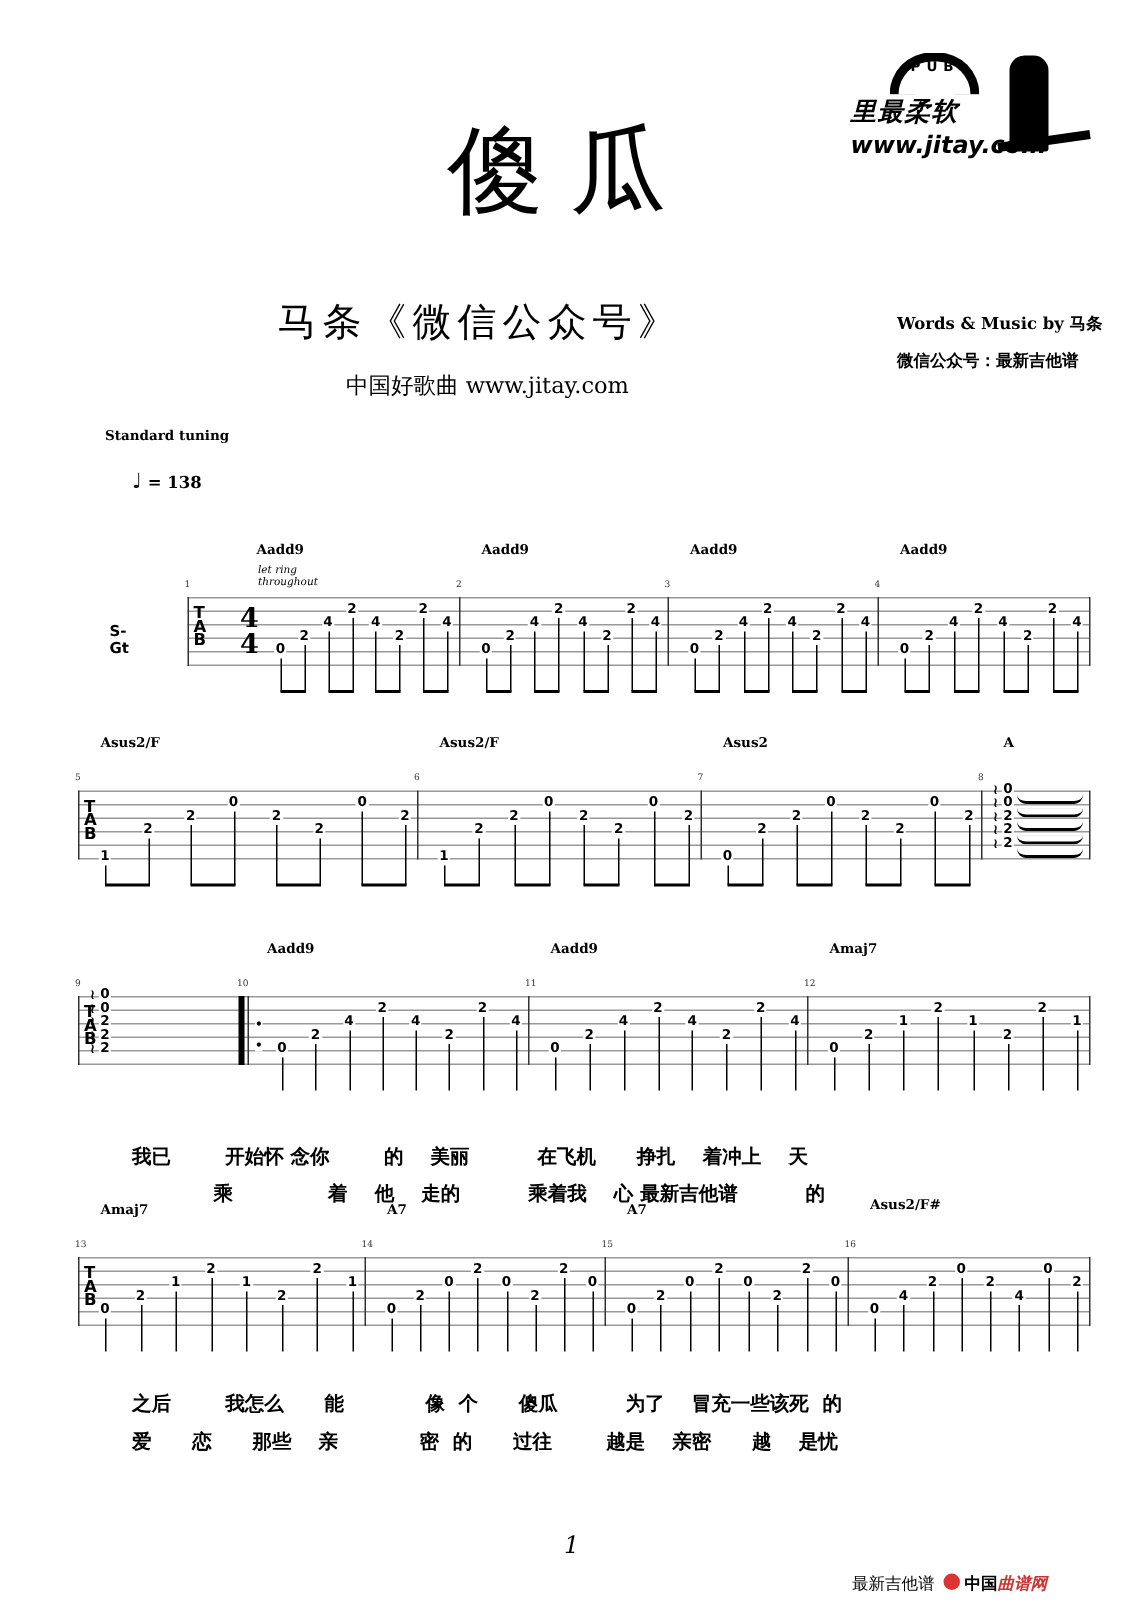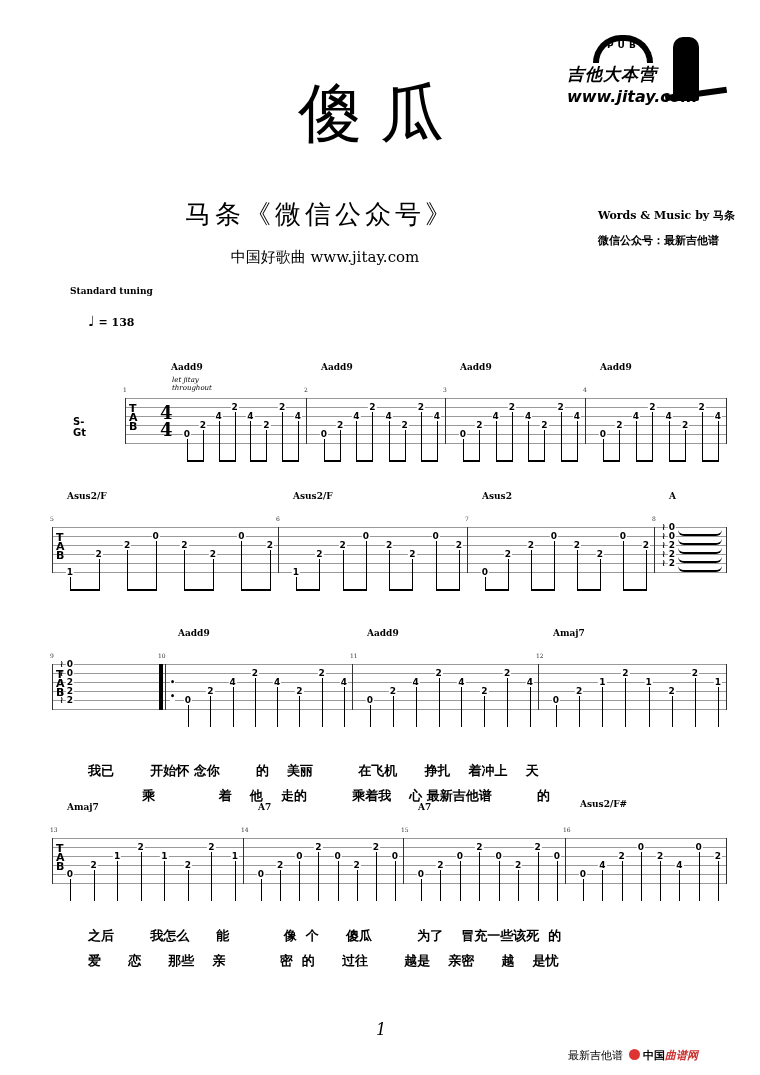--- a/index.html
+++ b/index.html
@@ -46,7 +46,7 @@
 <div class="abs logo">
   <div class="pub"></div>
   <div class="pubtext">PUB</div>
-  <div class="cn">吉他大本营</div>
+  <div class="cn">里最柔软</div>
   <div class="url">www.jitay.com</div>
   <div class="figure"></div>
   <div class="guitar"></div>

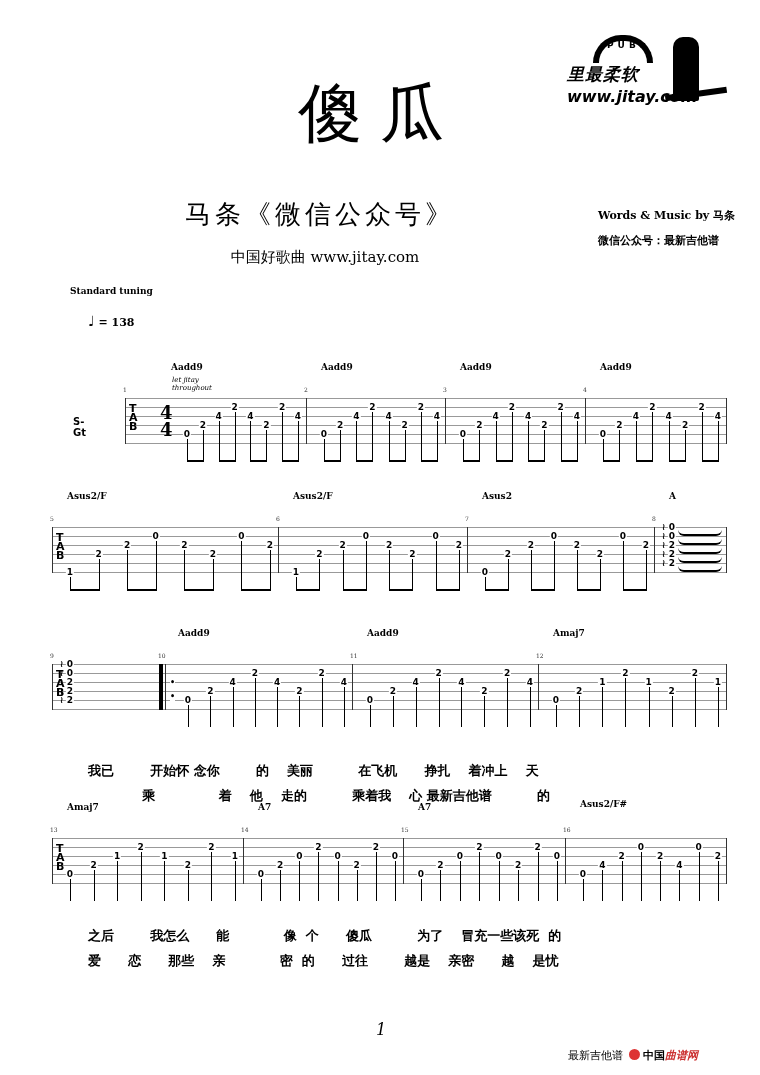--- a/index.html
+++ b/index.html
@@ -80,7 +80,7 @@
       <div class="tablabel" style="left: 129px; top: 404px;">T<br>A<br>B</div>
       <div class="timesig" style="left: 160px; top: 404px;">4<br>4</div>
       <div class="instr" style="left: 73px; top: 416px;">S-Gt</div>
-      <div class="ring" style="left: 172px; top: 376px;">let jitay throughout</div>
+      <div class="ring" style="left: 172px; top: 376px;">let ring throughout</div>
       <div class="mnum" style="left: 123px; top: 386px;">1</div>
       <div class="chord" style="left: 171px; top: 362px;">Aadd9</div>
       <div class="stem" style="left: 187px; top: 439px; height: 22px;"></div>

